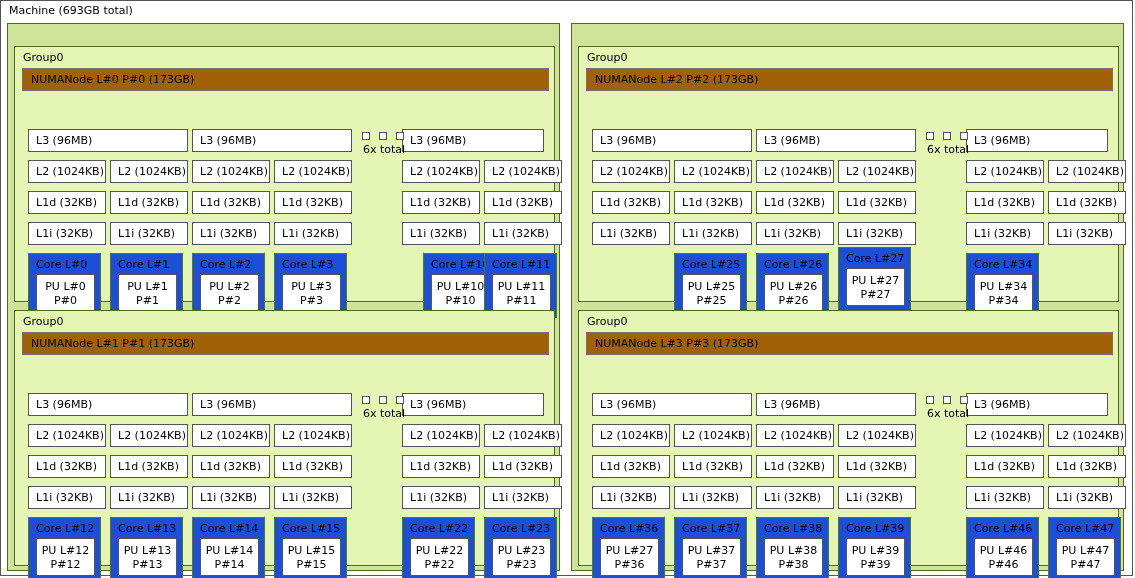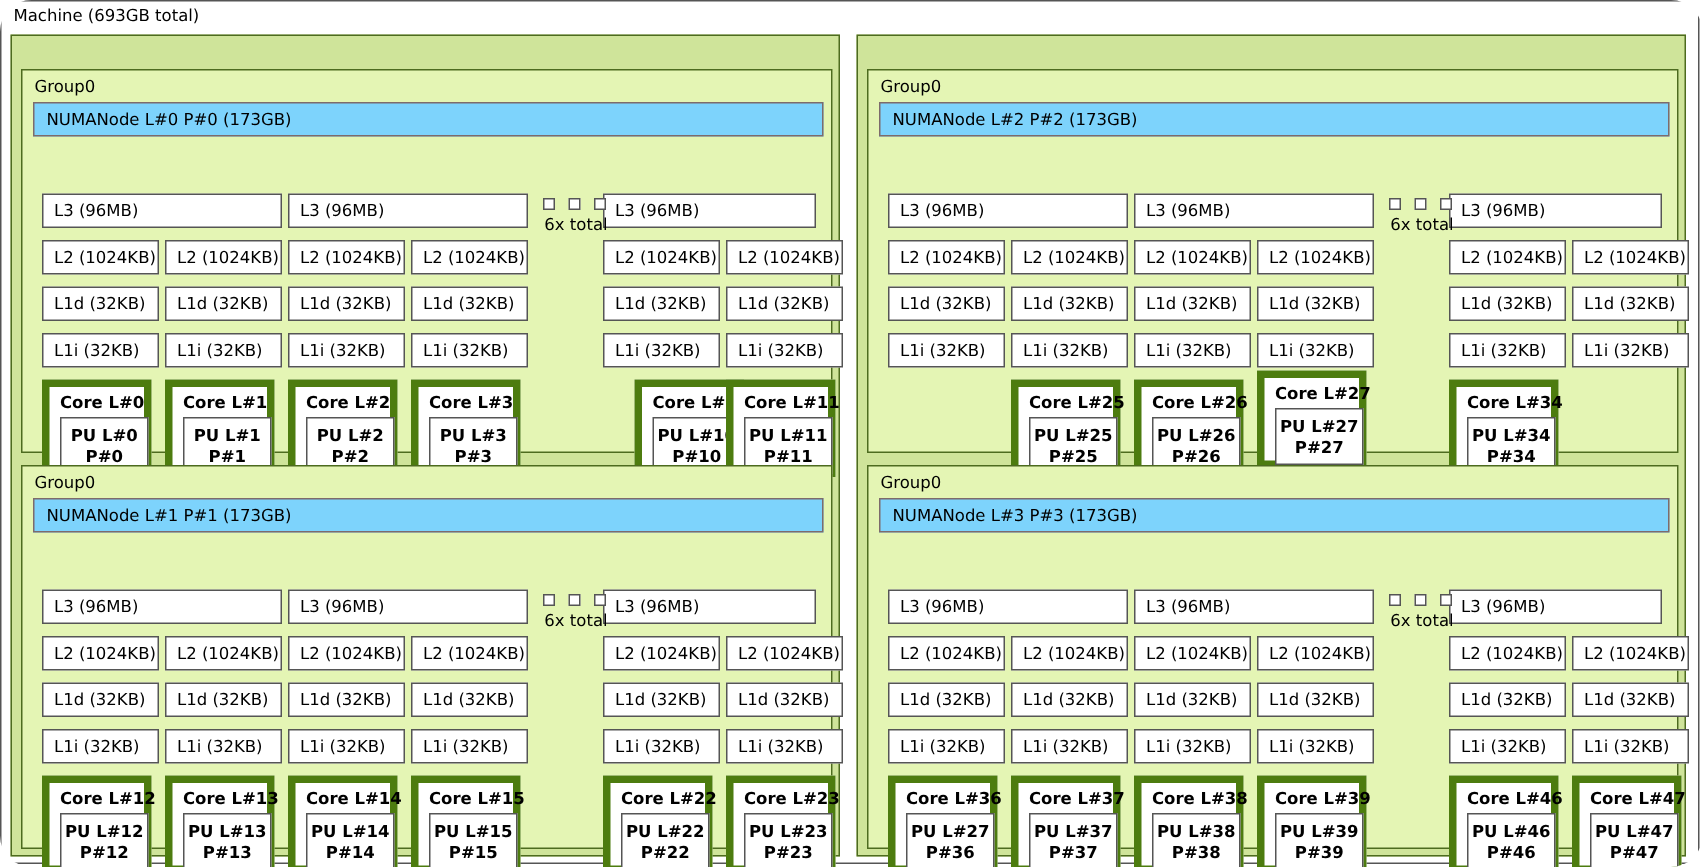--- a/index.html
+++ b/index.html
@@ -16,7 +16,6 @@
     height:578px;
     overflow:hidden;
     background:#ffffff;
-    border-radius:21px;
   }
 
   

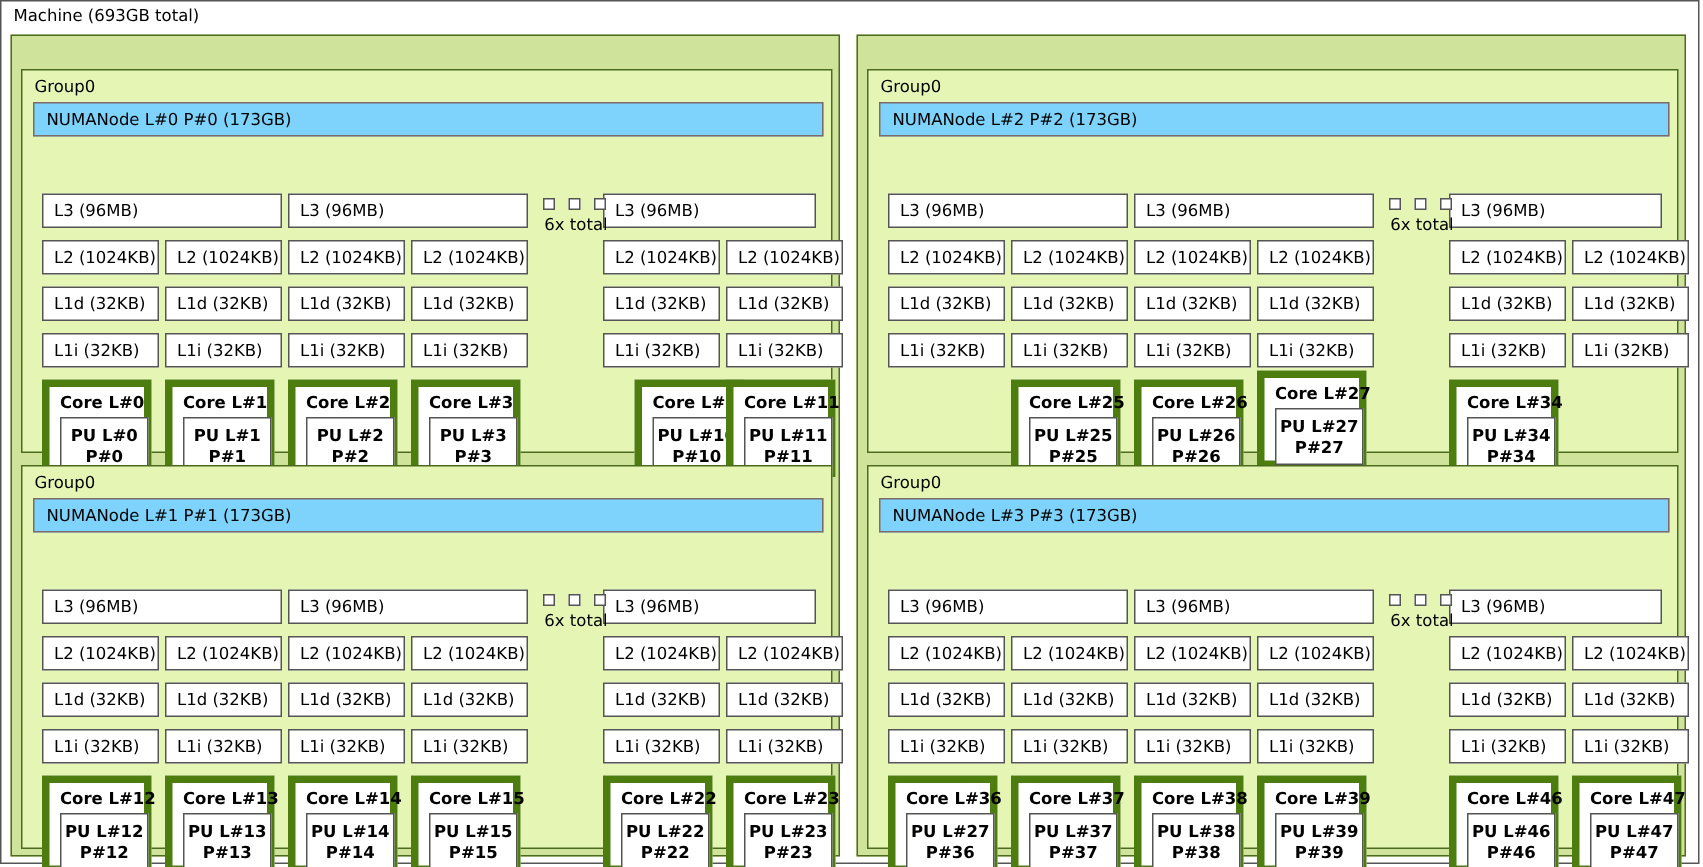--- a/index.html
+++ b/index.html
@@ -79,7 +79,7 @@
     box-sizing:border-box;
     left:7px; top:21px;
     width:527px; height:23px;
-    background:#7dd3fc;
+    background:#a16207;
     border:1px solid #7d6b6b;
   }
   .numanode span{

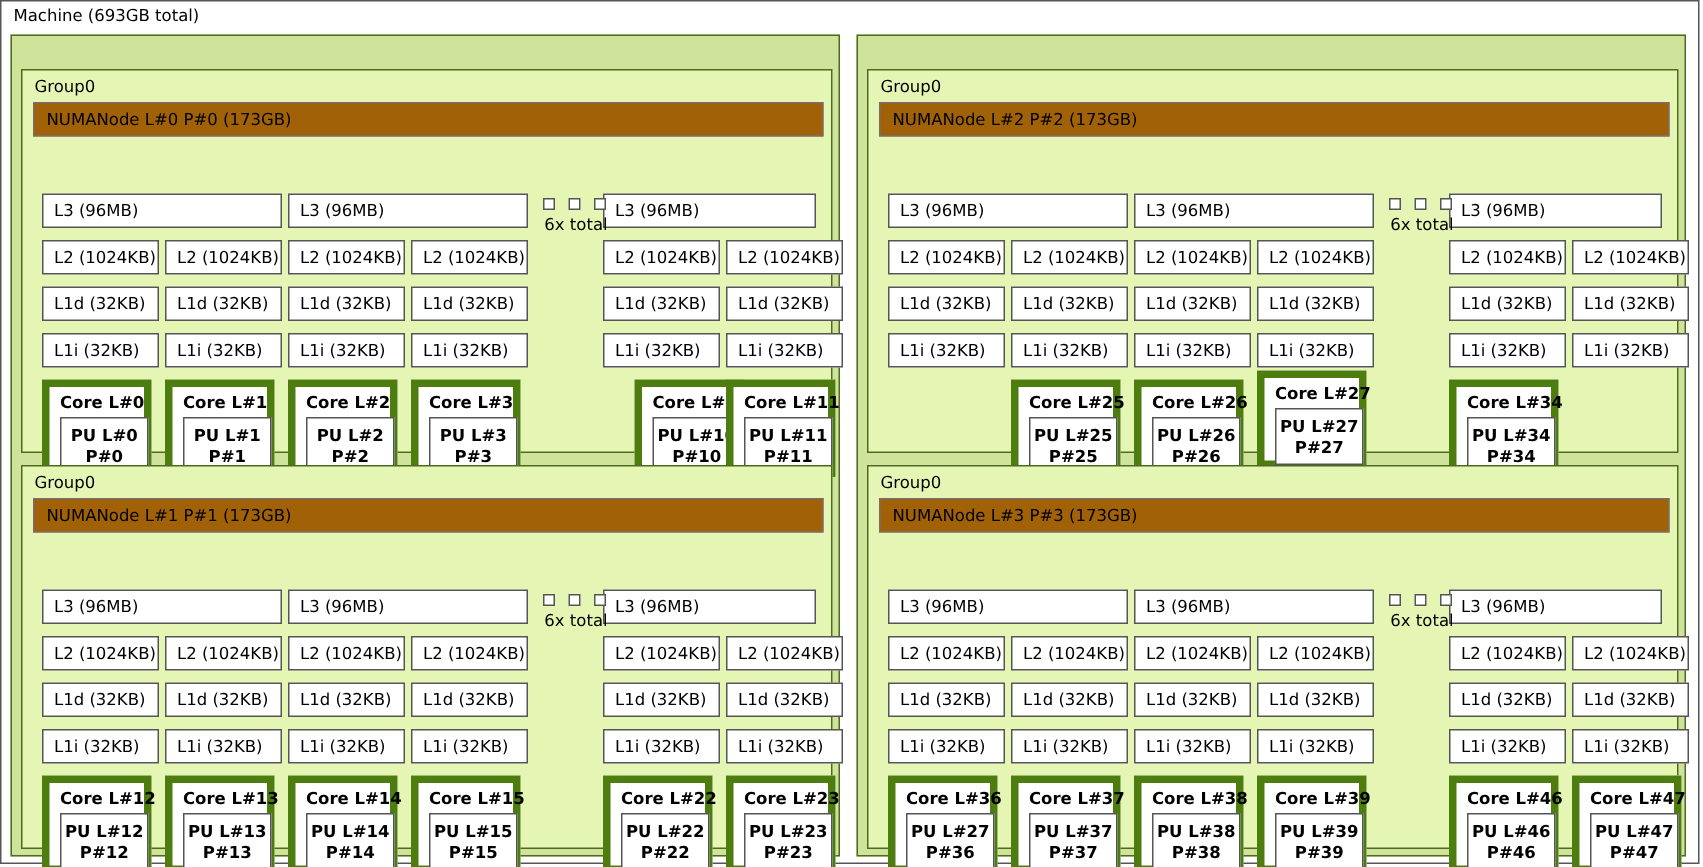--- a/index.html
+++ b/index.html
@@ -106,11 +106,10 @@
   .core{
     position:absolute;
     box-sizing:border-box;
-    background:#ffffff;
-    border:5px solid #4d7c0f;
+    background:#1d4ed8;
+    border:1px solid #4d7c0f;
     width:73px;
     height:65px;
-    font-weight:bold;
   }
   .core-label{
     position:absolute;

